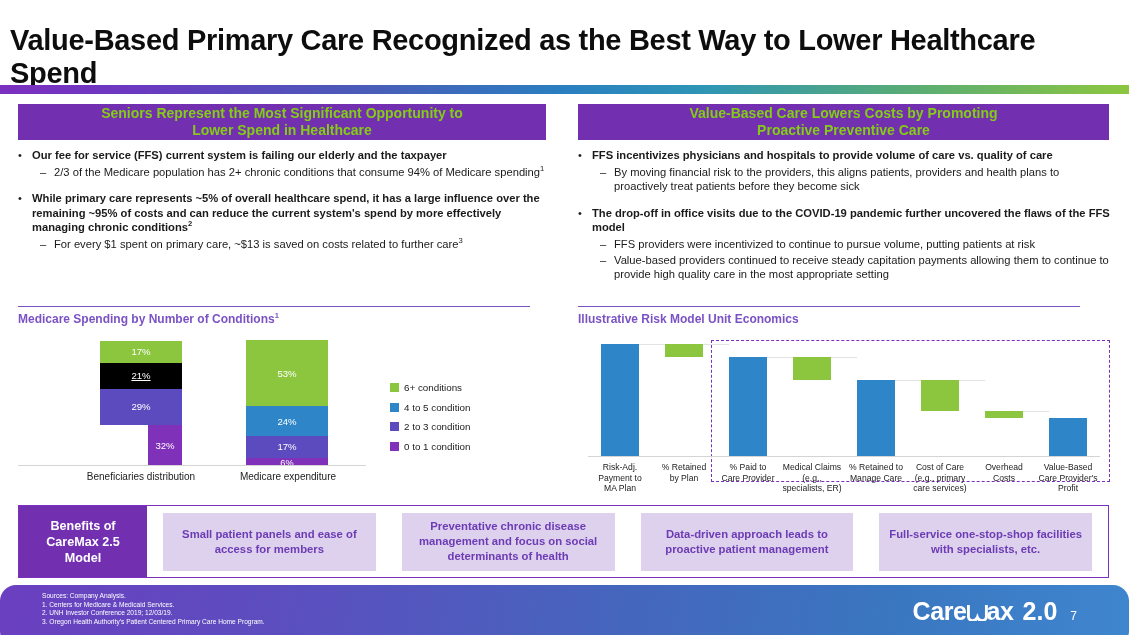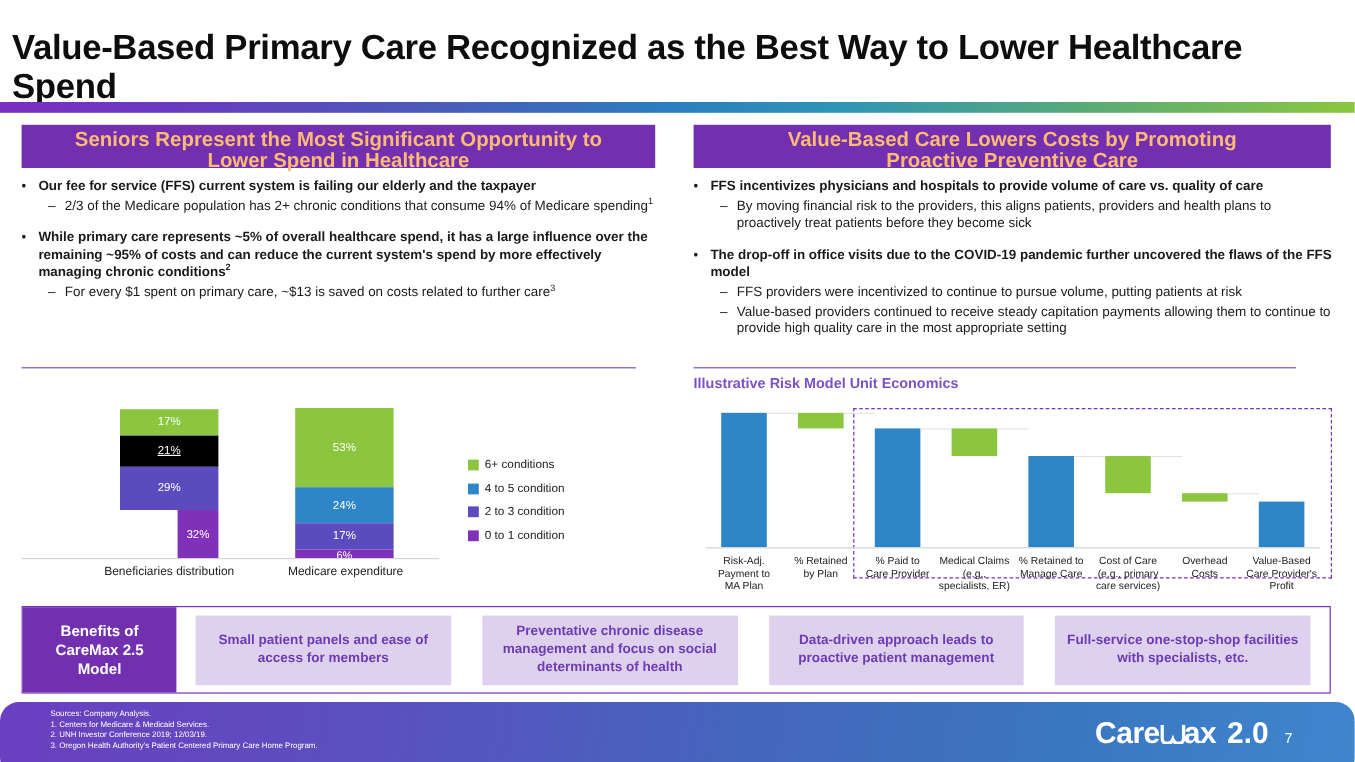--- a/index.html
+++ b/index.html
@@ -27,10 +27,10 @@
   
   .panel-head{
     position:absolute;
-    background:#7230b0;color:#fdba74;
-    font-size:17px;font-weight:bold;line-height:17px;
+    background:#7230b0;color:#84cc16;
+    font-size:14px;font-weight:bold;line-height:17px;
     text-align:center;
-    display:flex;align-items:flex-start;justify-content:center;
+    display:flex;align-items:center;justify-content:center;
     padding:4px 6px;box-sizing:border-box;
   }
   #head-left{left:18px;top:104px;width:528px;height:36px;}

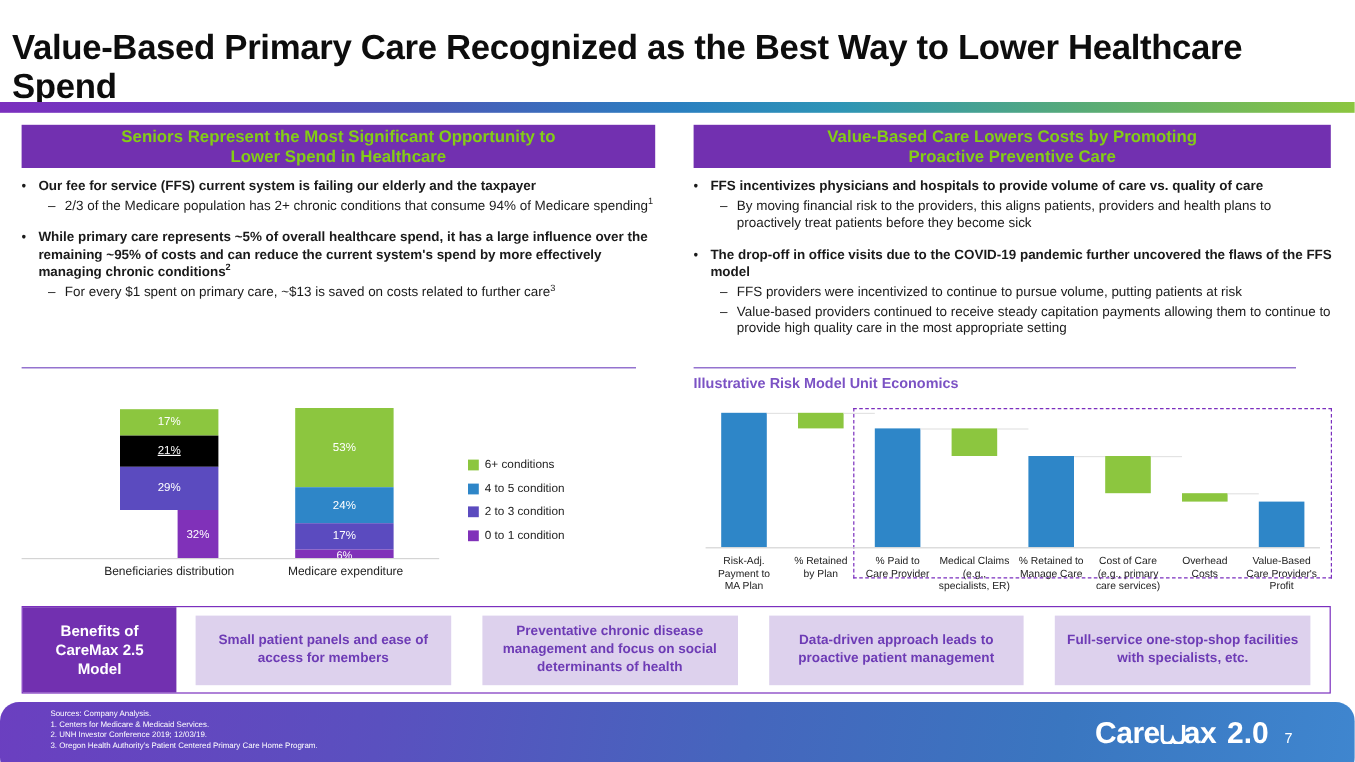--- a/index.html
+++ b/index.html
@@ -200,6 +200,7 @@
 
   <div class="sec" id="sec-left">
     <div class="rule"></div>
+    <div class="lbl">Medicare Spending by Number of Conditions<sup>1</sup></div>
   </div>
   <div class="sec" id="sec-right">
     <div class="rule"></div>

